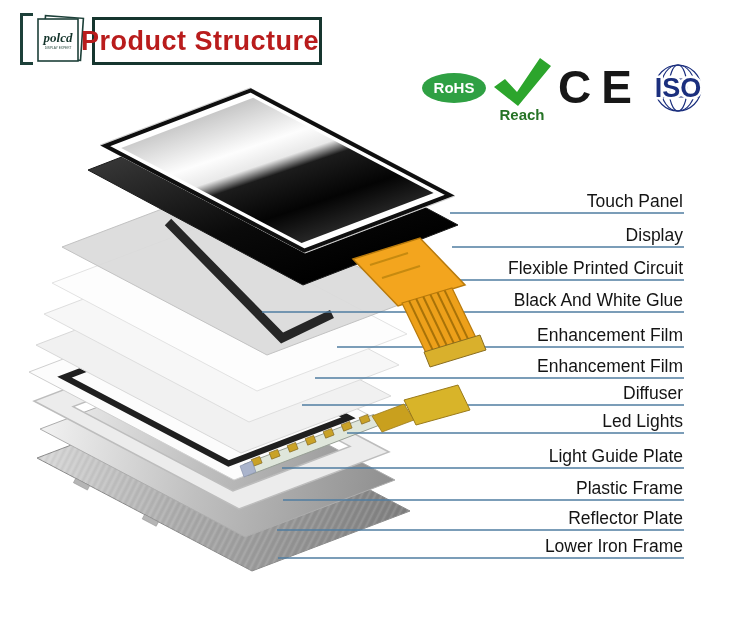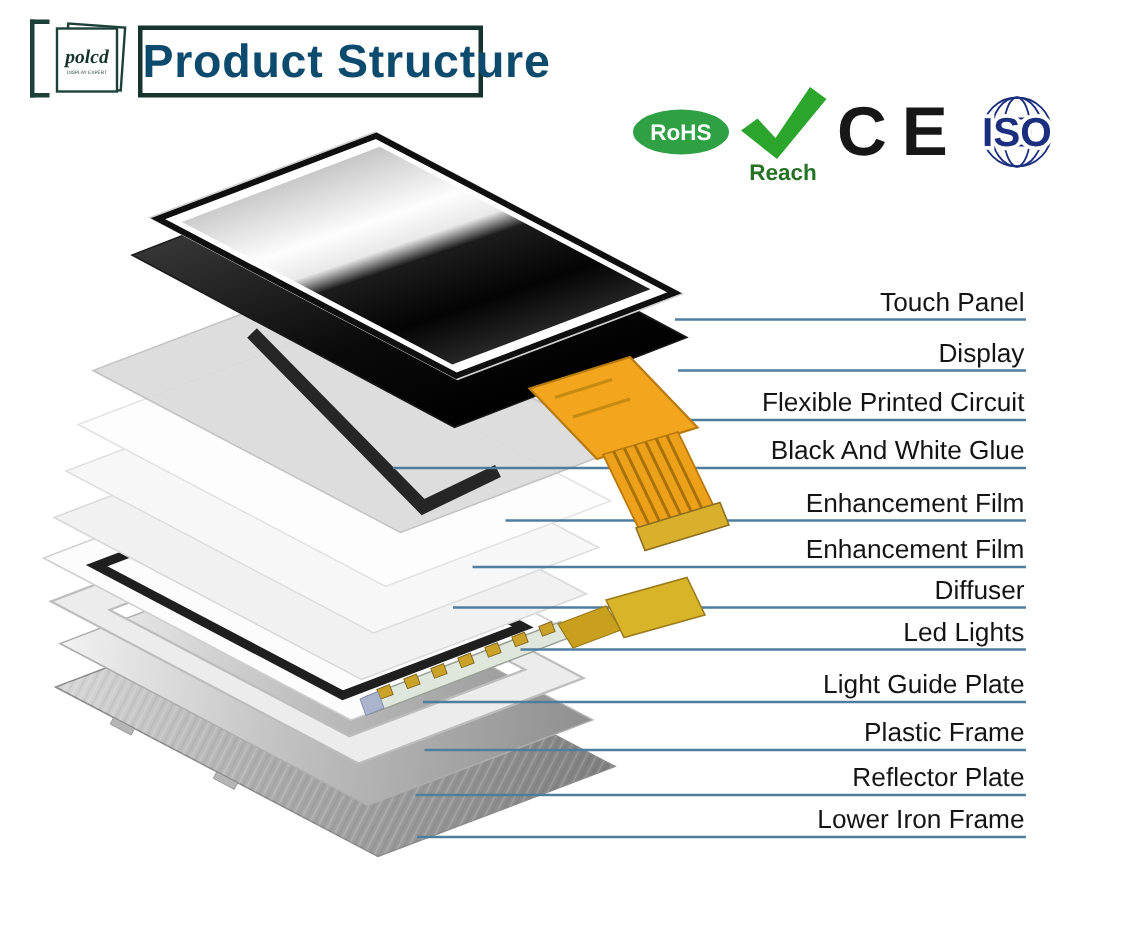--- a/index.html
+++ b/index.html
@@ -16,8 +16,8 @@
   .title-box{
     position:absolute;left:92px;top:17px;width:224px;height:42px;
     border:3px solid #16352e;background:#ffffff;
-    display:flex;align-items:center;justify-content:flex-start;
-    font-weight:bold;font-size:31px;color:#0c4a6e;letter-spacing:.5px;white-space:nowrap;
+    display:flex;align-items:center;justify-content:flex-end;
+    font-weight:bold;font-size:27px;color:#b91c1c;letter-spacing:.5px;white-space:nowrap;
   }
   .stage{position:absolute;left:0;top:0;width:750px;height:625px;}
   svg text{font-family:"Liberation Sans",sans-serif;}

